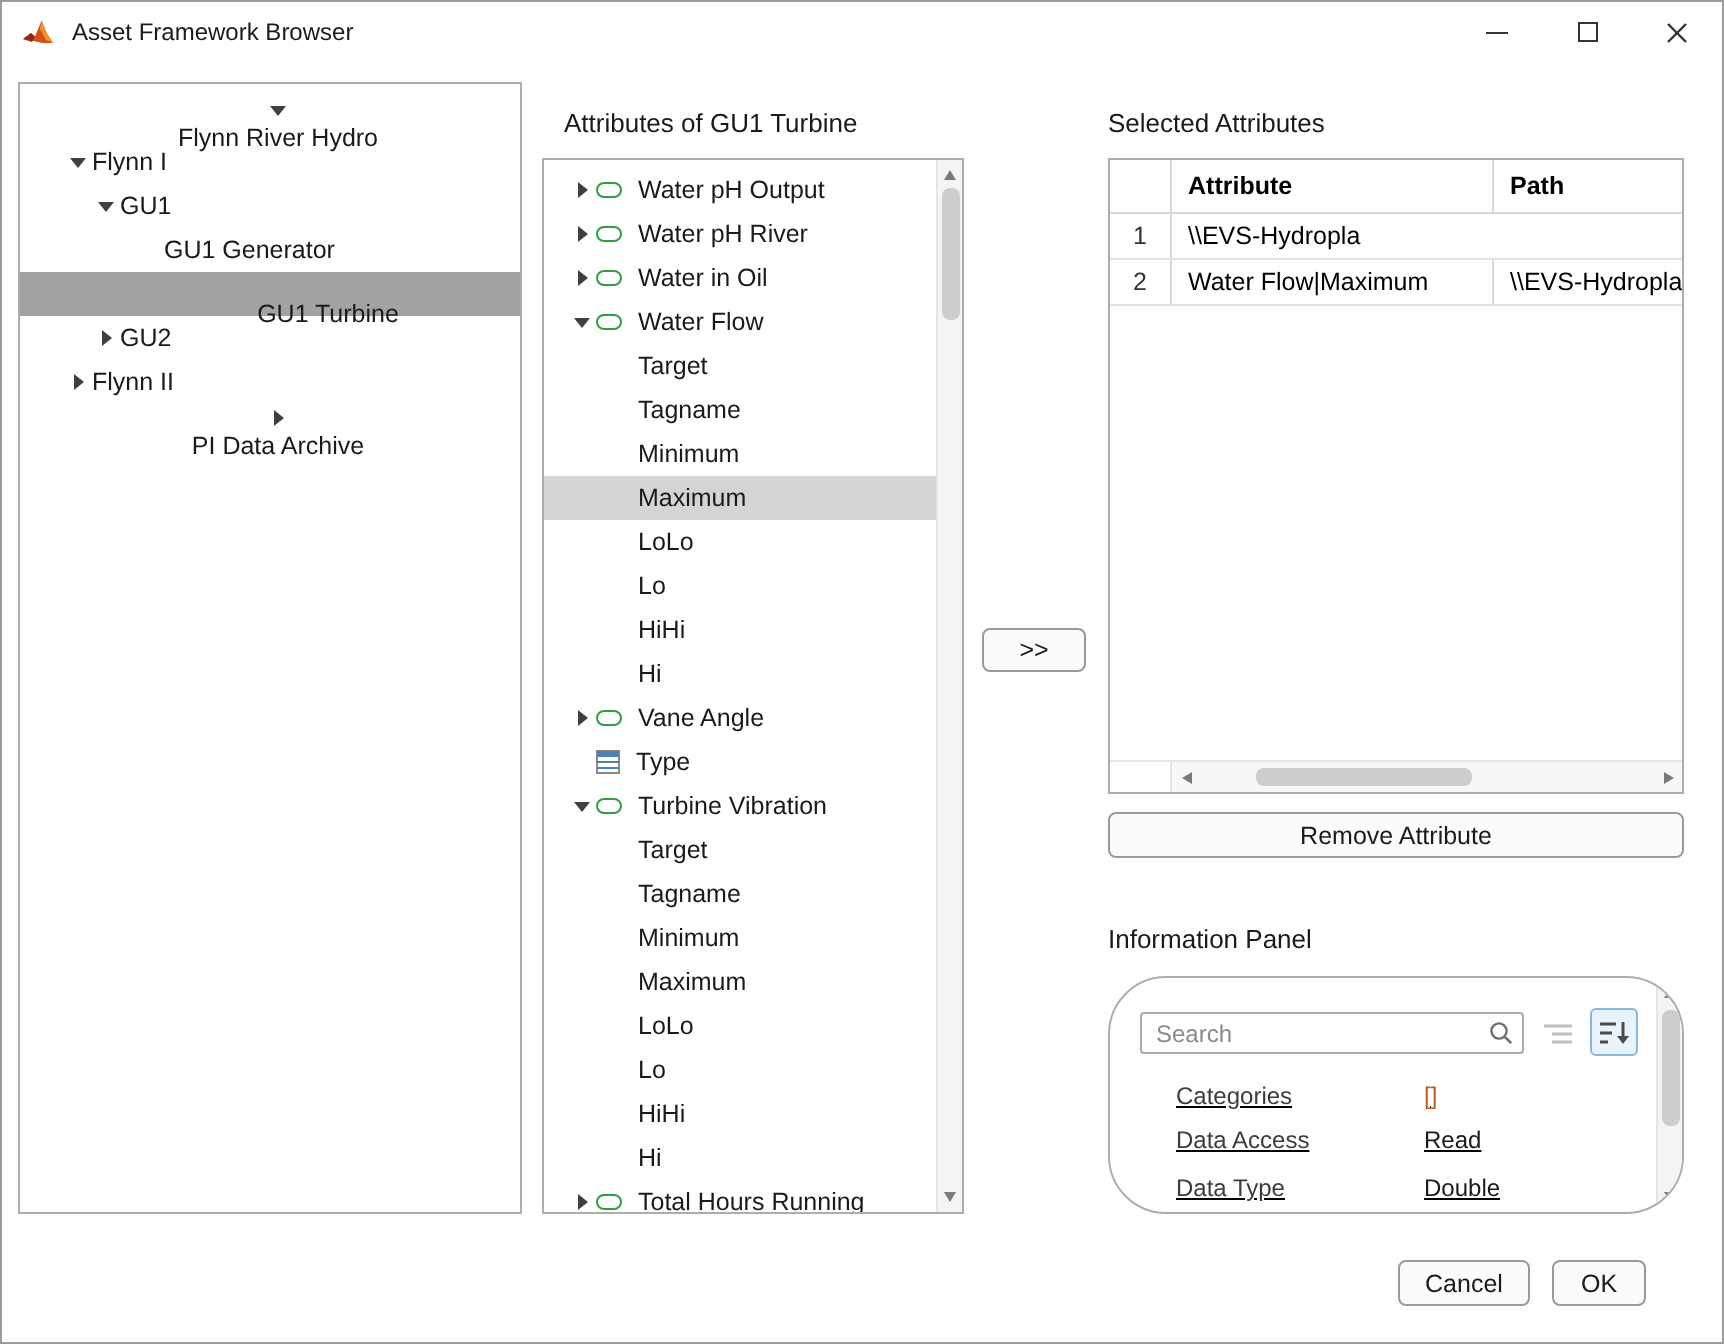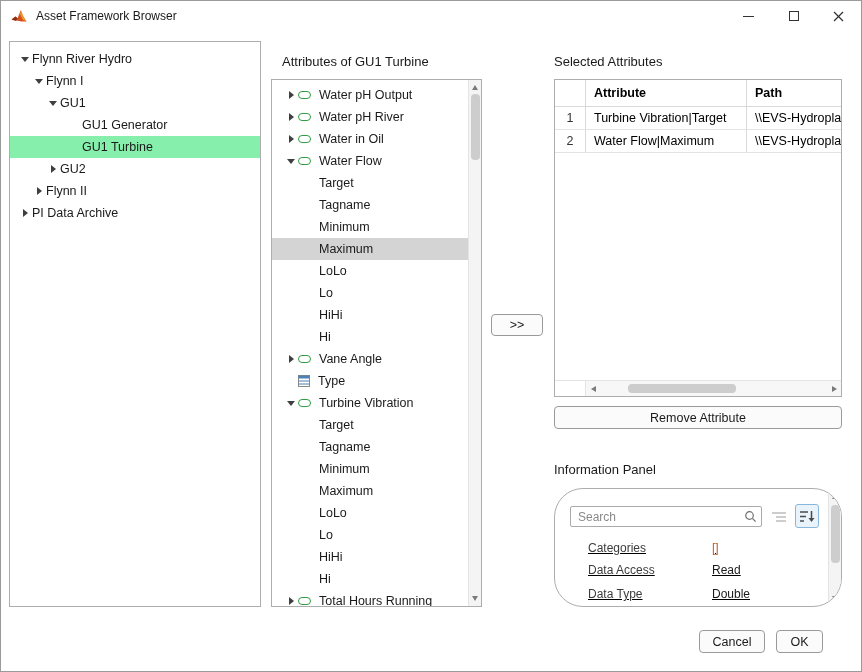--- a/index.html
+++ b/index.html
@@ -24,7 +24,7 @@
   .tree-panel { position:absolute; left:8px; top:40px; width:252px; height:566px; overflow:hidden; padding-top:6px; }
   .tree-row { height:22px; display:flex; align-items:center; font-size:12.5px; color:#1a1a1a; cursor:default; }
   .tree-row.selected { background:#86efac; }
-  .lvl0 { padding-left:8px; } .lvl1 { padding-left:22px; } .lvl2 { padding-left:36px; } .lvl3 { padding-left:58px; }
+  .lvl0 { padding-left:8px;flex-direction:column; } .lvl1 { padding-left:22px; } .lvl2 { padding-left:36px; } .lvl3 { padding-left:58px; }
   .arrow-slot { width:14px; height:14px; display:flex; align-items:center; justify-content:center; flex:none; }
   .tri-exp { width:0; height:0; border-left:4px solid transparent; border-right:4px solid transparent; border-top:5px solid #3f3f3f; }
   .tri-col { width:0; height:0; border-top:4px solid transparent; border-bottom:4px solid transparent; border-left:5px solid #3f3f3f; }

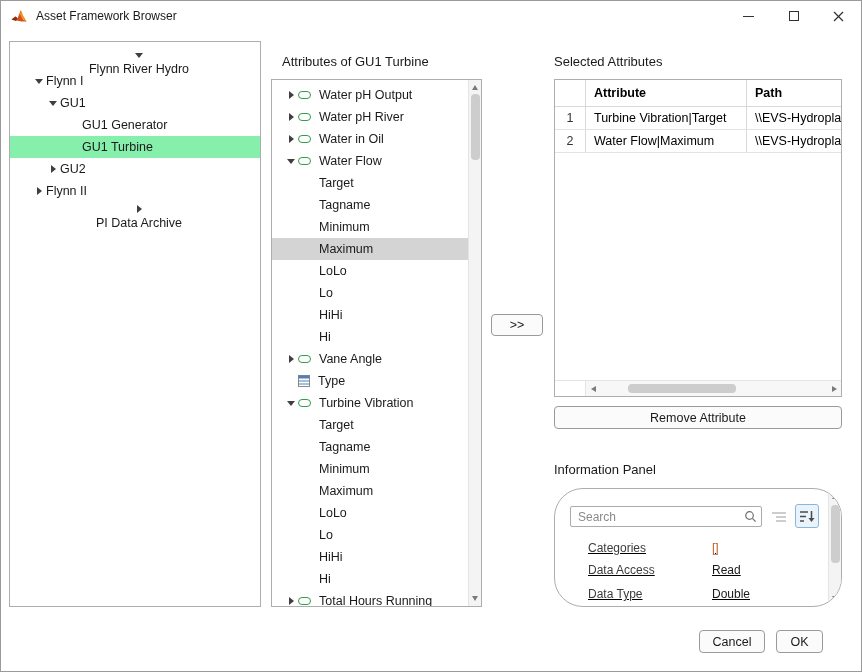--- a/index.html
+++ b/index.html
@@ -291,7 +291,6 @@
     </div>
     <div class="trow">
       <div class="cell col-num">1</div>
-      <div class="cell col-attr">Turbine Vibration|Target</div>
       <div class="cell col-path">\\EVS-Hydropla</div>
     </div>
     <div class="trow">

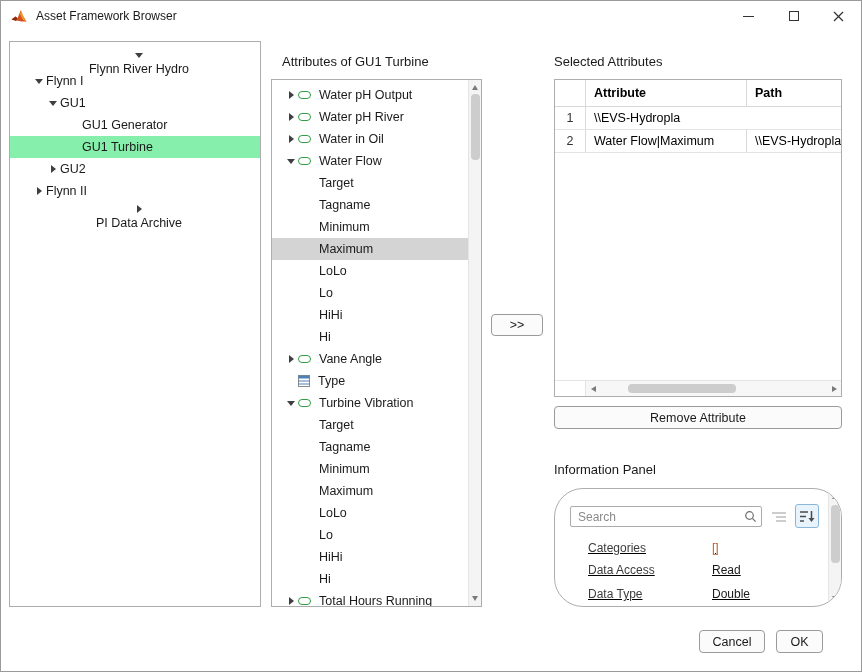--- a/index.html
+++ b/index.html
@@ -23,7 +23,7 @@
   
   .tree-panel { position:absolute; left:8px; top:40px; width:252px; height:566px; overflow:hidden; padding-top:6px; }
   .tree-row { height:22px; display:flex; align-items:center; font-size:12.5px; color:#1a1a1a; cursor:default; }
-  .tree-row.selected { background:#86efac; }
+  .tree-row.selected { background:#a3a3a3;flex-direction:column; }
   .lvl0 { padding-left:8px;flex-direction:column; } .lvl1 { padding-left:22px; } .lvl2 { padding-left:36px; } .lvl3 { padding-left:58px; }
   .arrow-slot { width:14px; height:14px; display:flex; align-items:center; justify-content:center; flex:none; }
   .tri-exp { width:0; height:0; border-left:4px solid transparent; border-right:4px solid transparent; border-top:5px solid #3f3f3f; }

